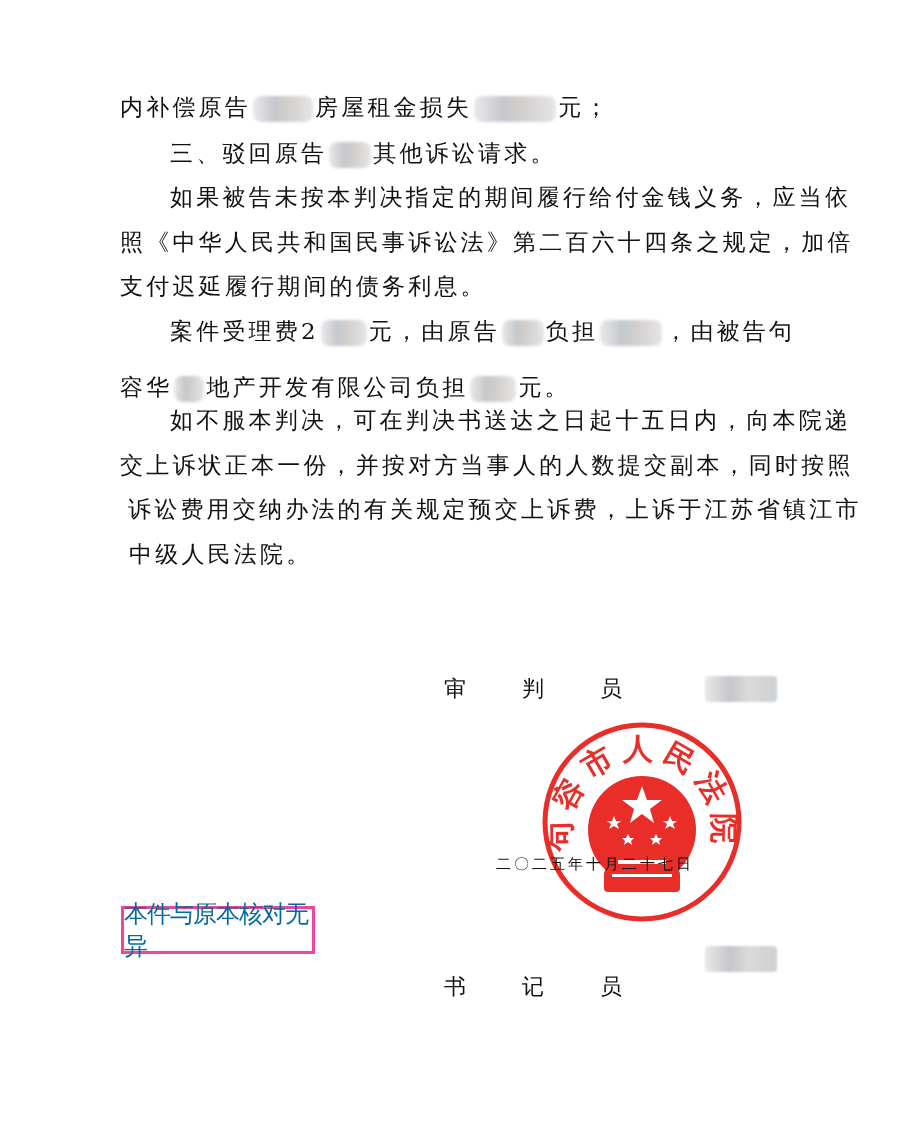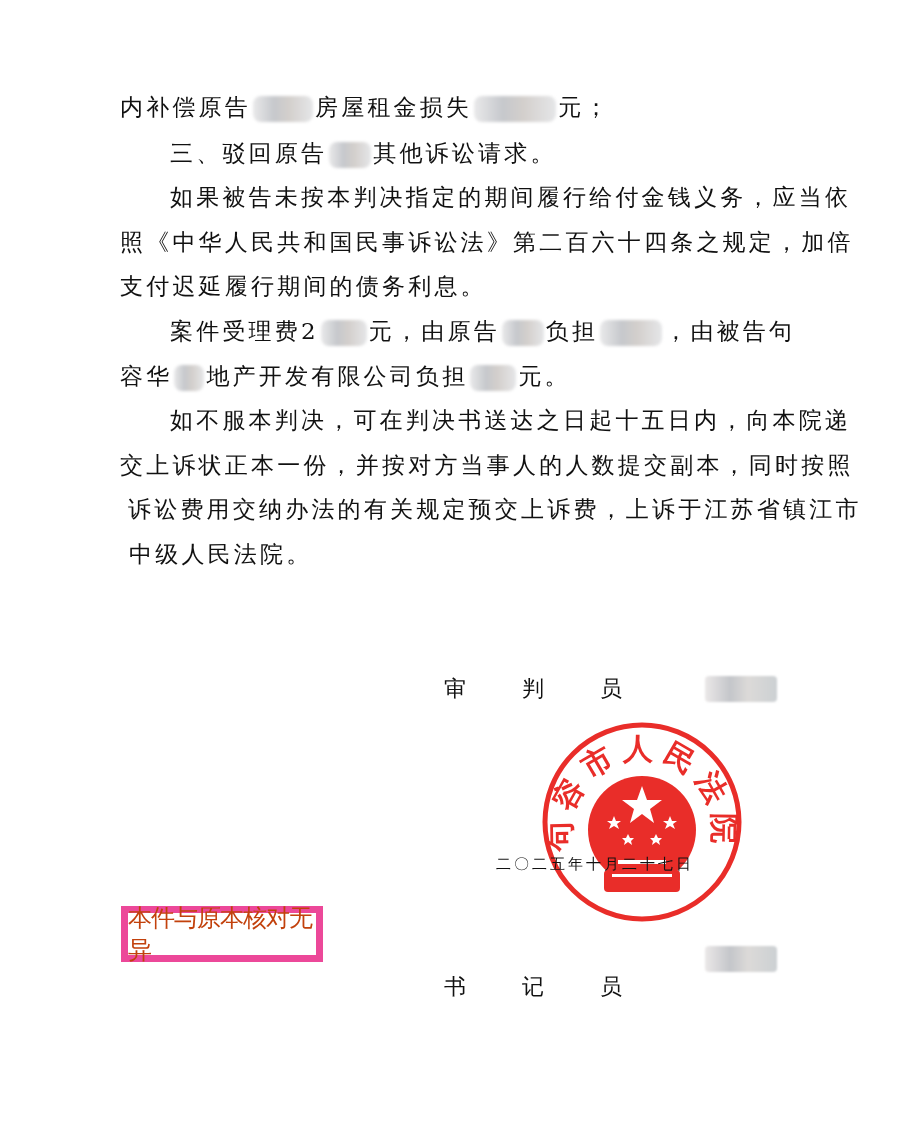--- a/index.html
+++ b/index.html
@@ -45,7 +45,7 @@
     <div class="line indent" style="top:316px;">
       <span>案件受理费2</span><span class="redact" style="width:46px"></span><span>元，由原告</span><span class="redact" style="width:42px"></span><span>负担</span><span class="redact" style="width:62px"></span><span>，由被告句</span>
     </div>
-    <div class="line" style="top:361px;">
+    <div class="line" style="top:372px;">
       <span>容华</span><span class="redact" style="width:30px"></span><span>地产开发有限公司负担</span><span class="redact" style="width:46px"></span><span>元。</span>
     </div>
   </div>

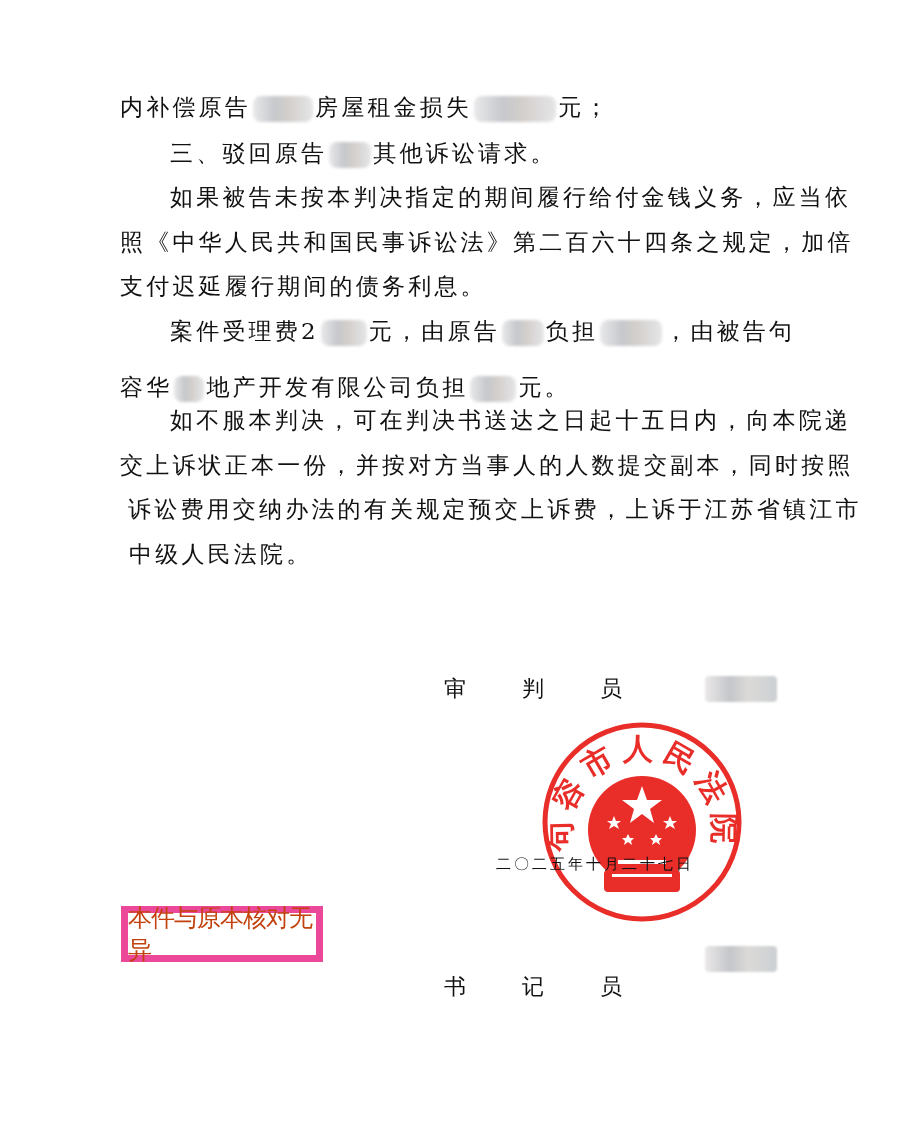--- a/index.html
+++ b/index.html
@@ -19,8 +19,8 @@
   .date { position: absolute; left: 496px; top: 855px; font-size: 15px; letter-spacing: 3px; z-index: 3; }
   .seal { position: absolute; left: 540px; top: 720px; width: 204px; height: 204px; z-index: 2; opacity: 0.95; }
   .stamp-box { position: absolute; left: 121px; top: 906px; width: 188px; height: 42px;
-               border: 7px solid #ec4899; background: #fff; display: flex; align-items: center; justify-content: center;
-               font-family: "DejaVu Sans", "Liberation Sans", sans-serif; font-size: 24px; color: #c2410c; letter-spacing: -1px; }
+               border: 3px solid #ec4899; background: #fff; display: flex; align-items: center; justify-content: center;
+               font-family: "DejaVu Sans", "Liberation Sans", sans-serif; font-size: 24px; color: #0369a1; letter-spacing: -1px; }
 </style>
 </head>
 <body>

